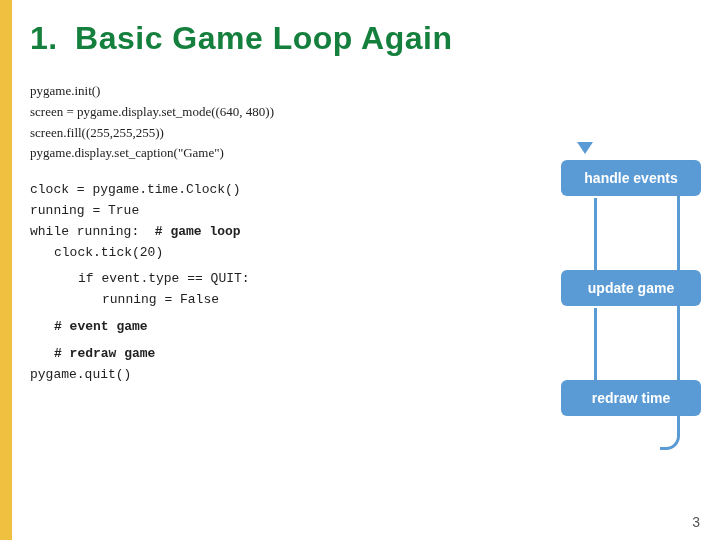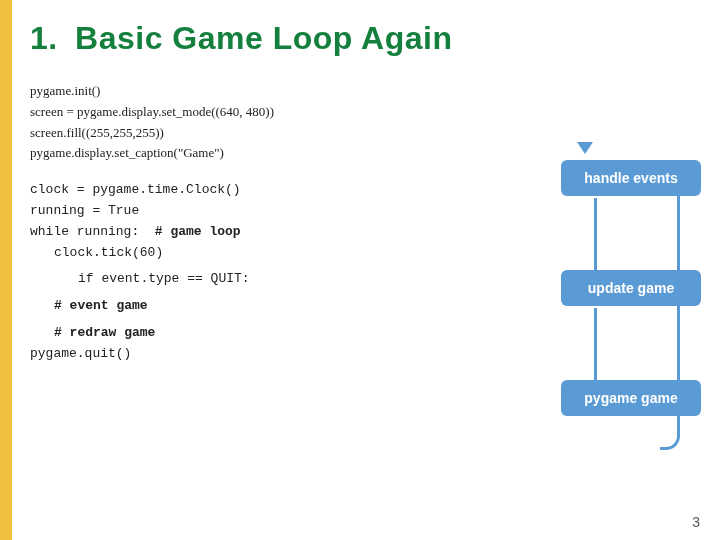--- a/index.html
+++ b/index.html
@@ -168,7 +168,7 @@
       <div>
         <span>while running:</span>&nbsp;&nbsp;<span class="bold-code"># game loop</span>
       </div>
-      <div class="indent1">clock.tick(60)</div>
+      <div class="indent1">clock.tick(20)</div>
       <div style="height:6px"></div>
       <div class="indent2">if event.type == QUIT:</div>
       <div style="height:6px"></div>

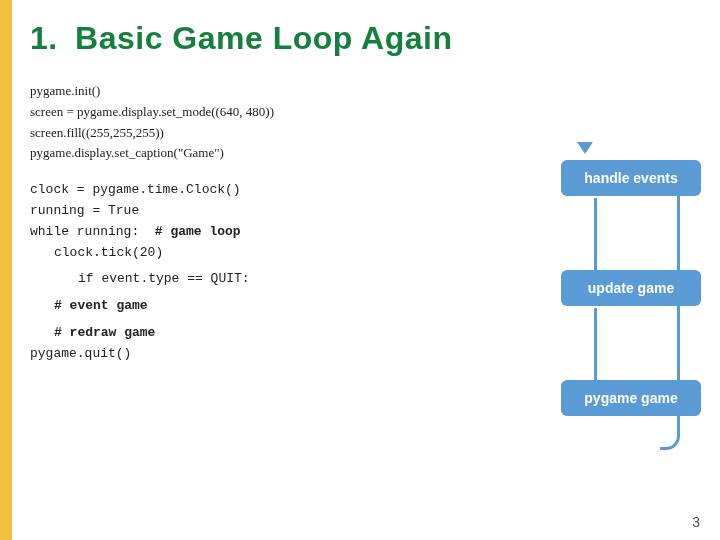--- a/index.html
+++ b/index.html
@@ -171,6 +171,7 @@
       <div class="indent1">clock.tick(20)</div>
       <div style="height:6px"></div>
       <div class="indent2">if event.type == QUIT:</div>
+      <div class="indent3">running = False</div>
       <div style="height:6px"></div>
       <div class="indent1 comment"># event game</div>
       <div style="height:6px"></div>

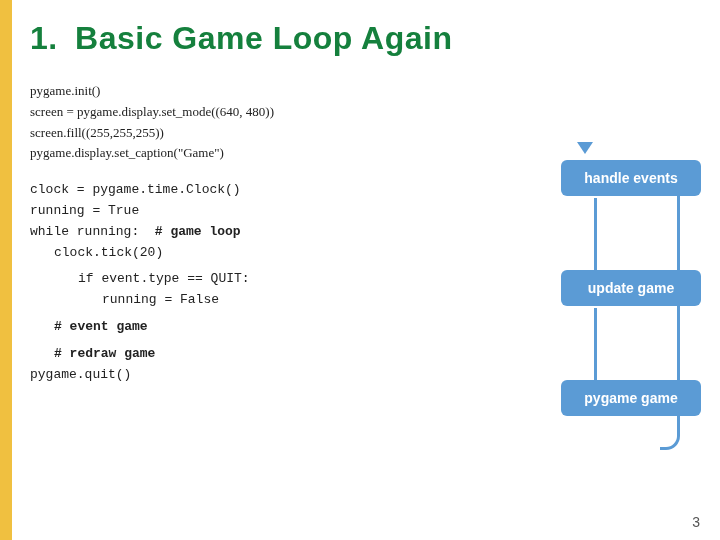--- a/index.html
+++ b/index.html
@@ -191,7 +191,7 @@
     <div class="connector conn1"></div>
     <div class="diagram-box box-update">update game</div>
     <div class="connector conn2"></div>
-    <div class="diagram-box box-redraw">pygame game</div>
+    <div class="diagram-box box-redraw">redraw time</div>
   </div>
 
 </div>

